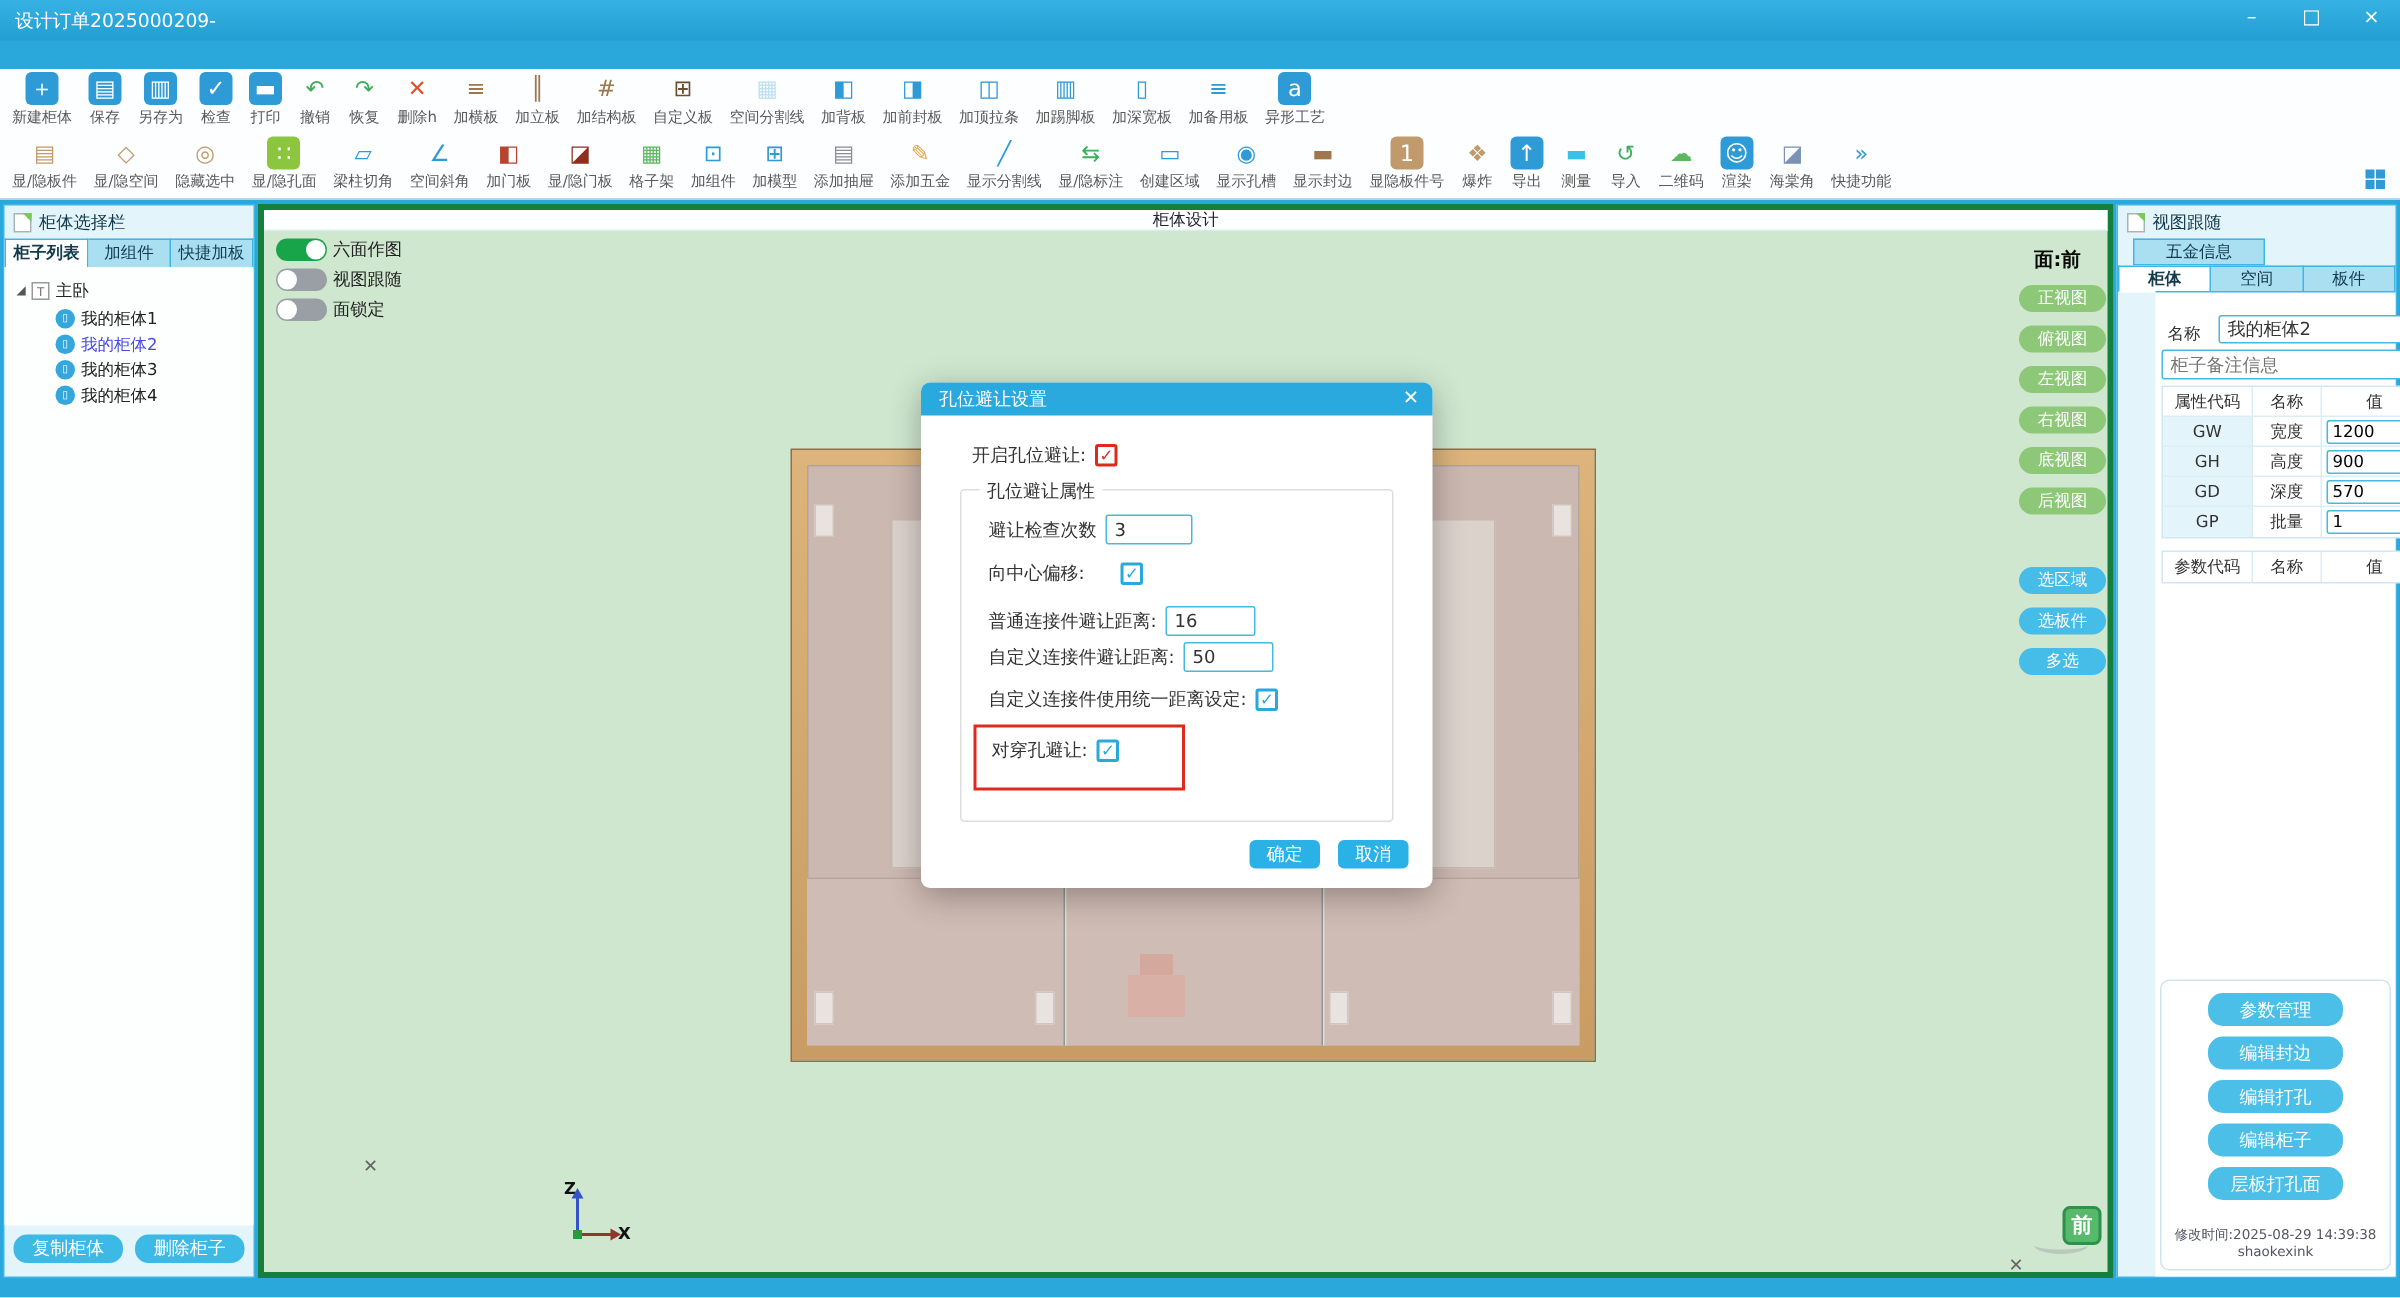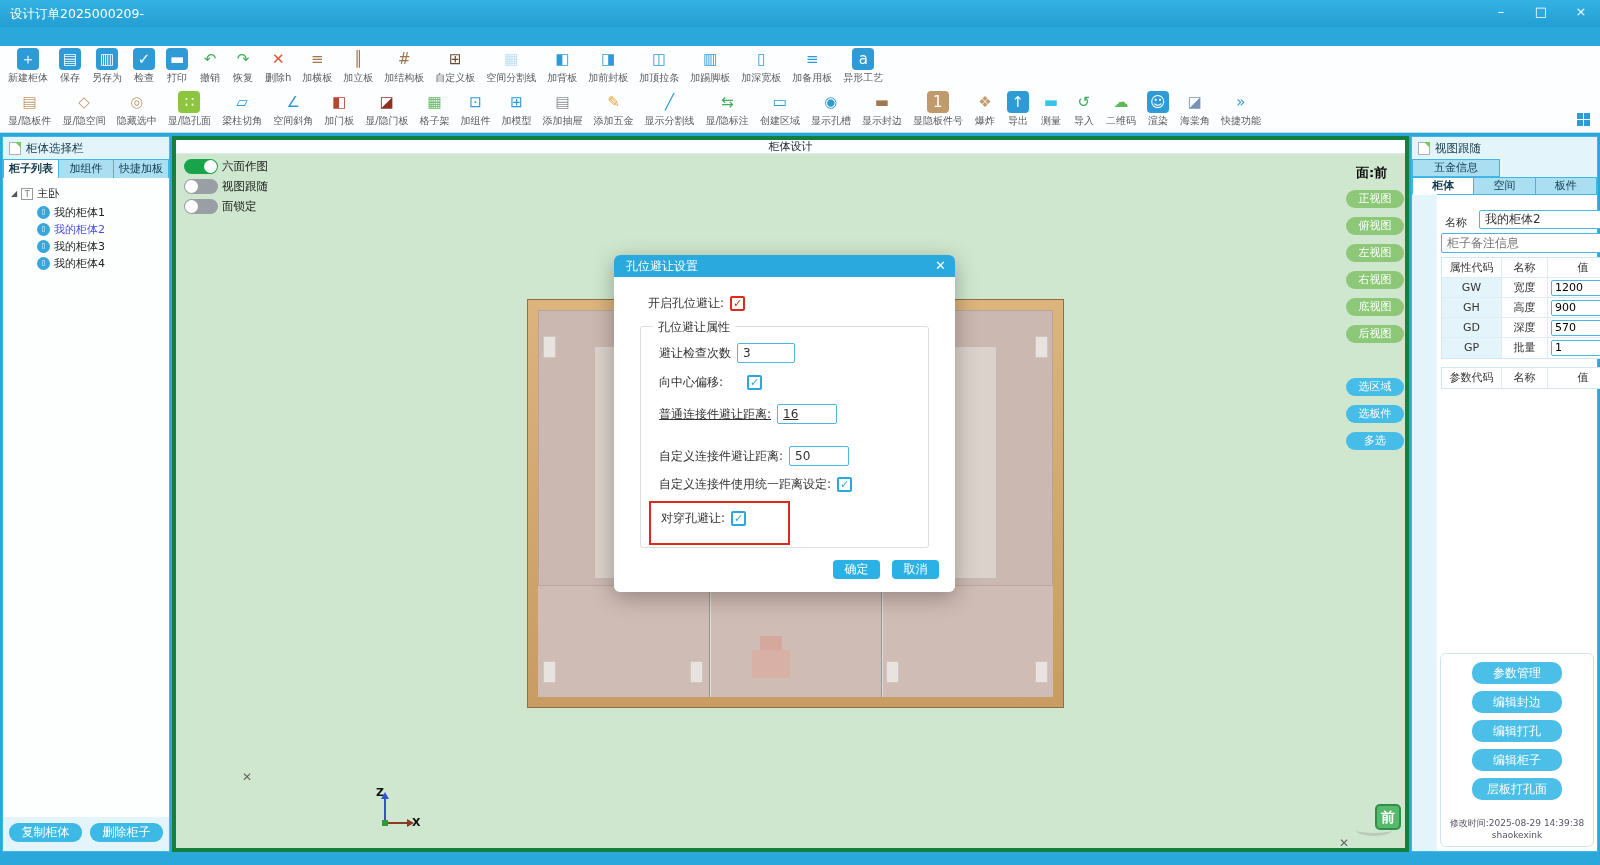--- a/index.html
+++ b/index.html
@@ -109,7 +109,7 @@
 
   
   .props { position:absolute; left:1411px; top:136px; width:187px; height:716px; background:#e3f4fb; border:1px solid #3fb6e4; }
-  .hw-tab { position:absolute; left:0; top:22px; width:88px; height:18px; background:#a9dff1; border:1px solid #3fb6e4; text-align:center; line-height:16px; font-size:11px; color:#123a4c; }
+  .hw-tab { position:absolute; left:10px; top:22px; width:88px; height:18px; background:#a9dff1; border:1px solid #3fb6e4; text-align:center; line-height:16px; font-size:11px; color:#123a4c; }
   .p-tabs { position:absolute; left:0; right:0; top:40px; height:18px; display:flex; }
   .p-tab { flex:1; border:1px solid #3fb6e4; border-left:none; background:#a9dff1; text-align:center; line-height:16px; font-size:11px; color:#123a4c; }
   .p-tab:first-child { border-left:1px solid #3fb6e4; }

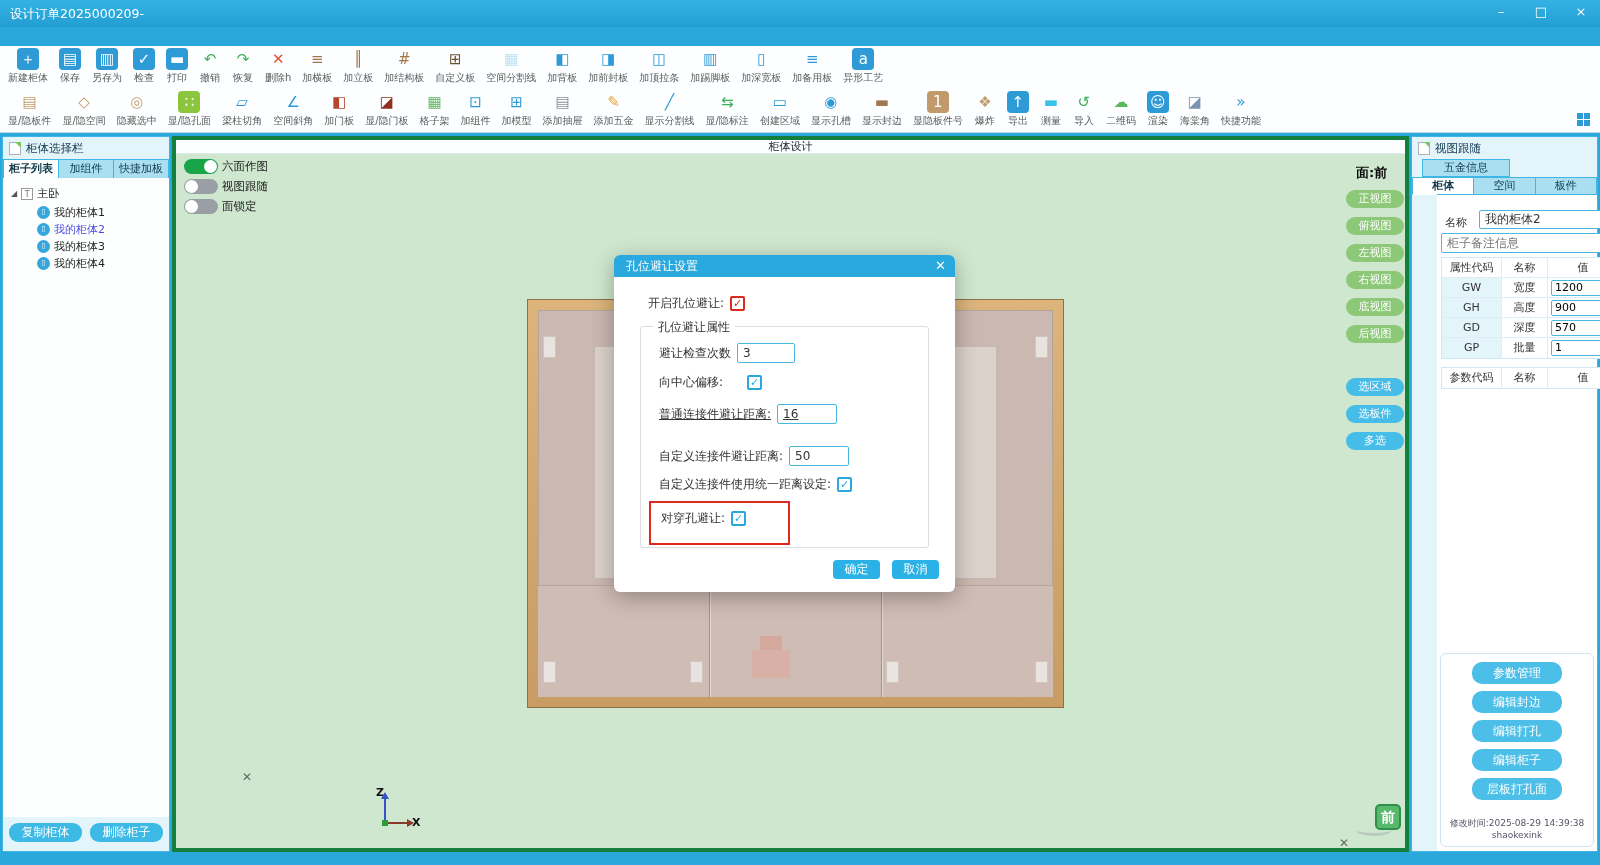--- a/index.html
+++ b/index.html
@@ -533,7 +533,7 @@
         <span>向中心偏移:</span>
         <span class="chk"></span>
       </div>
-      <div class="drow" style="margin-bottom:22px;text-decoration:underline;">
+      <div class="drow" style="margin-bottom:4px;">
         <span>普通连接件避让距离:</span>
         <input class="din" style="width: 60px;" value="16">
       </div>

